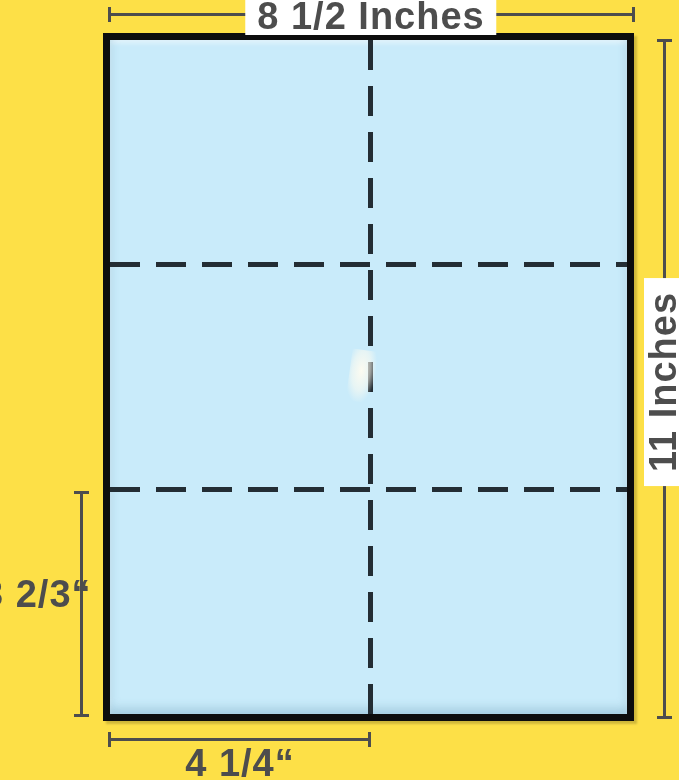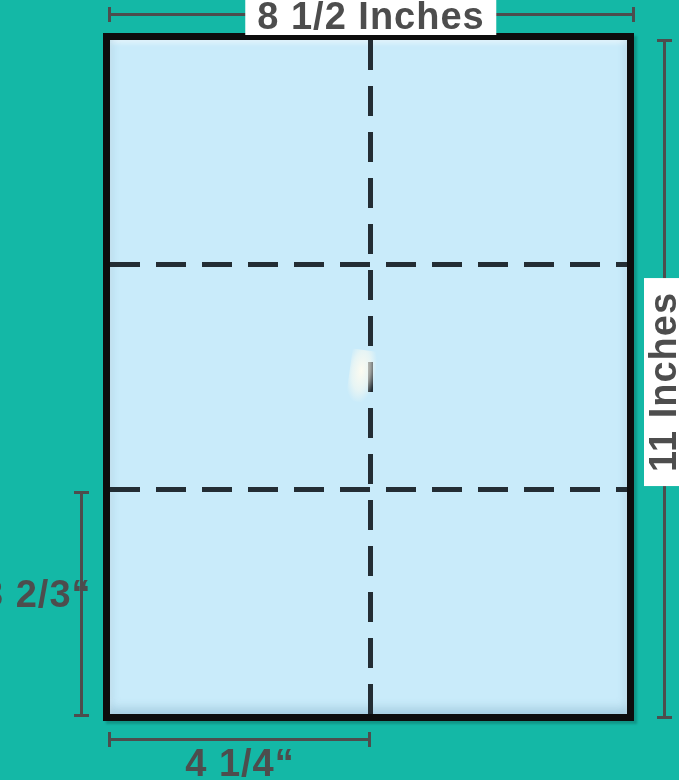--- a/index.html
+++ b/index.html
@@ -11,7 +11,7 @@
     position: relative;
     width: 679px;
     height: 780px;
-    background: #14b8a6;
+    background: #fde047;
     overflow: hidden;
     font-family: "Liberation Sans", sans-serif;
   }

